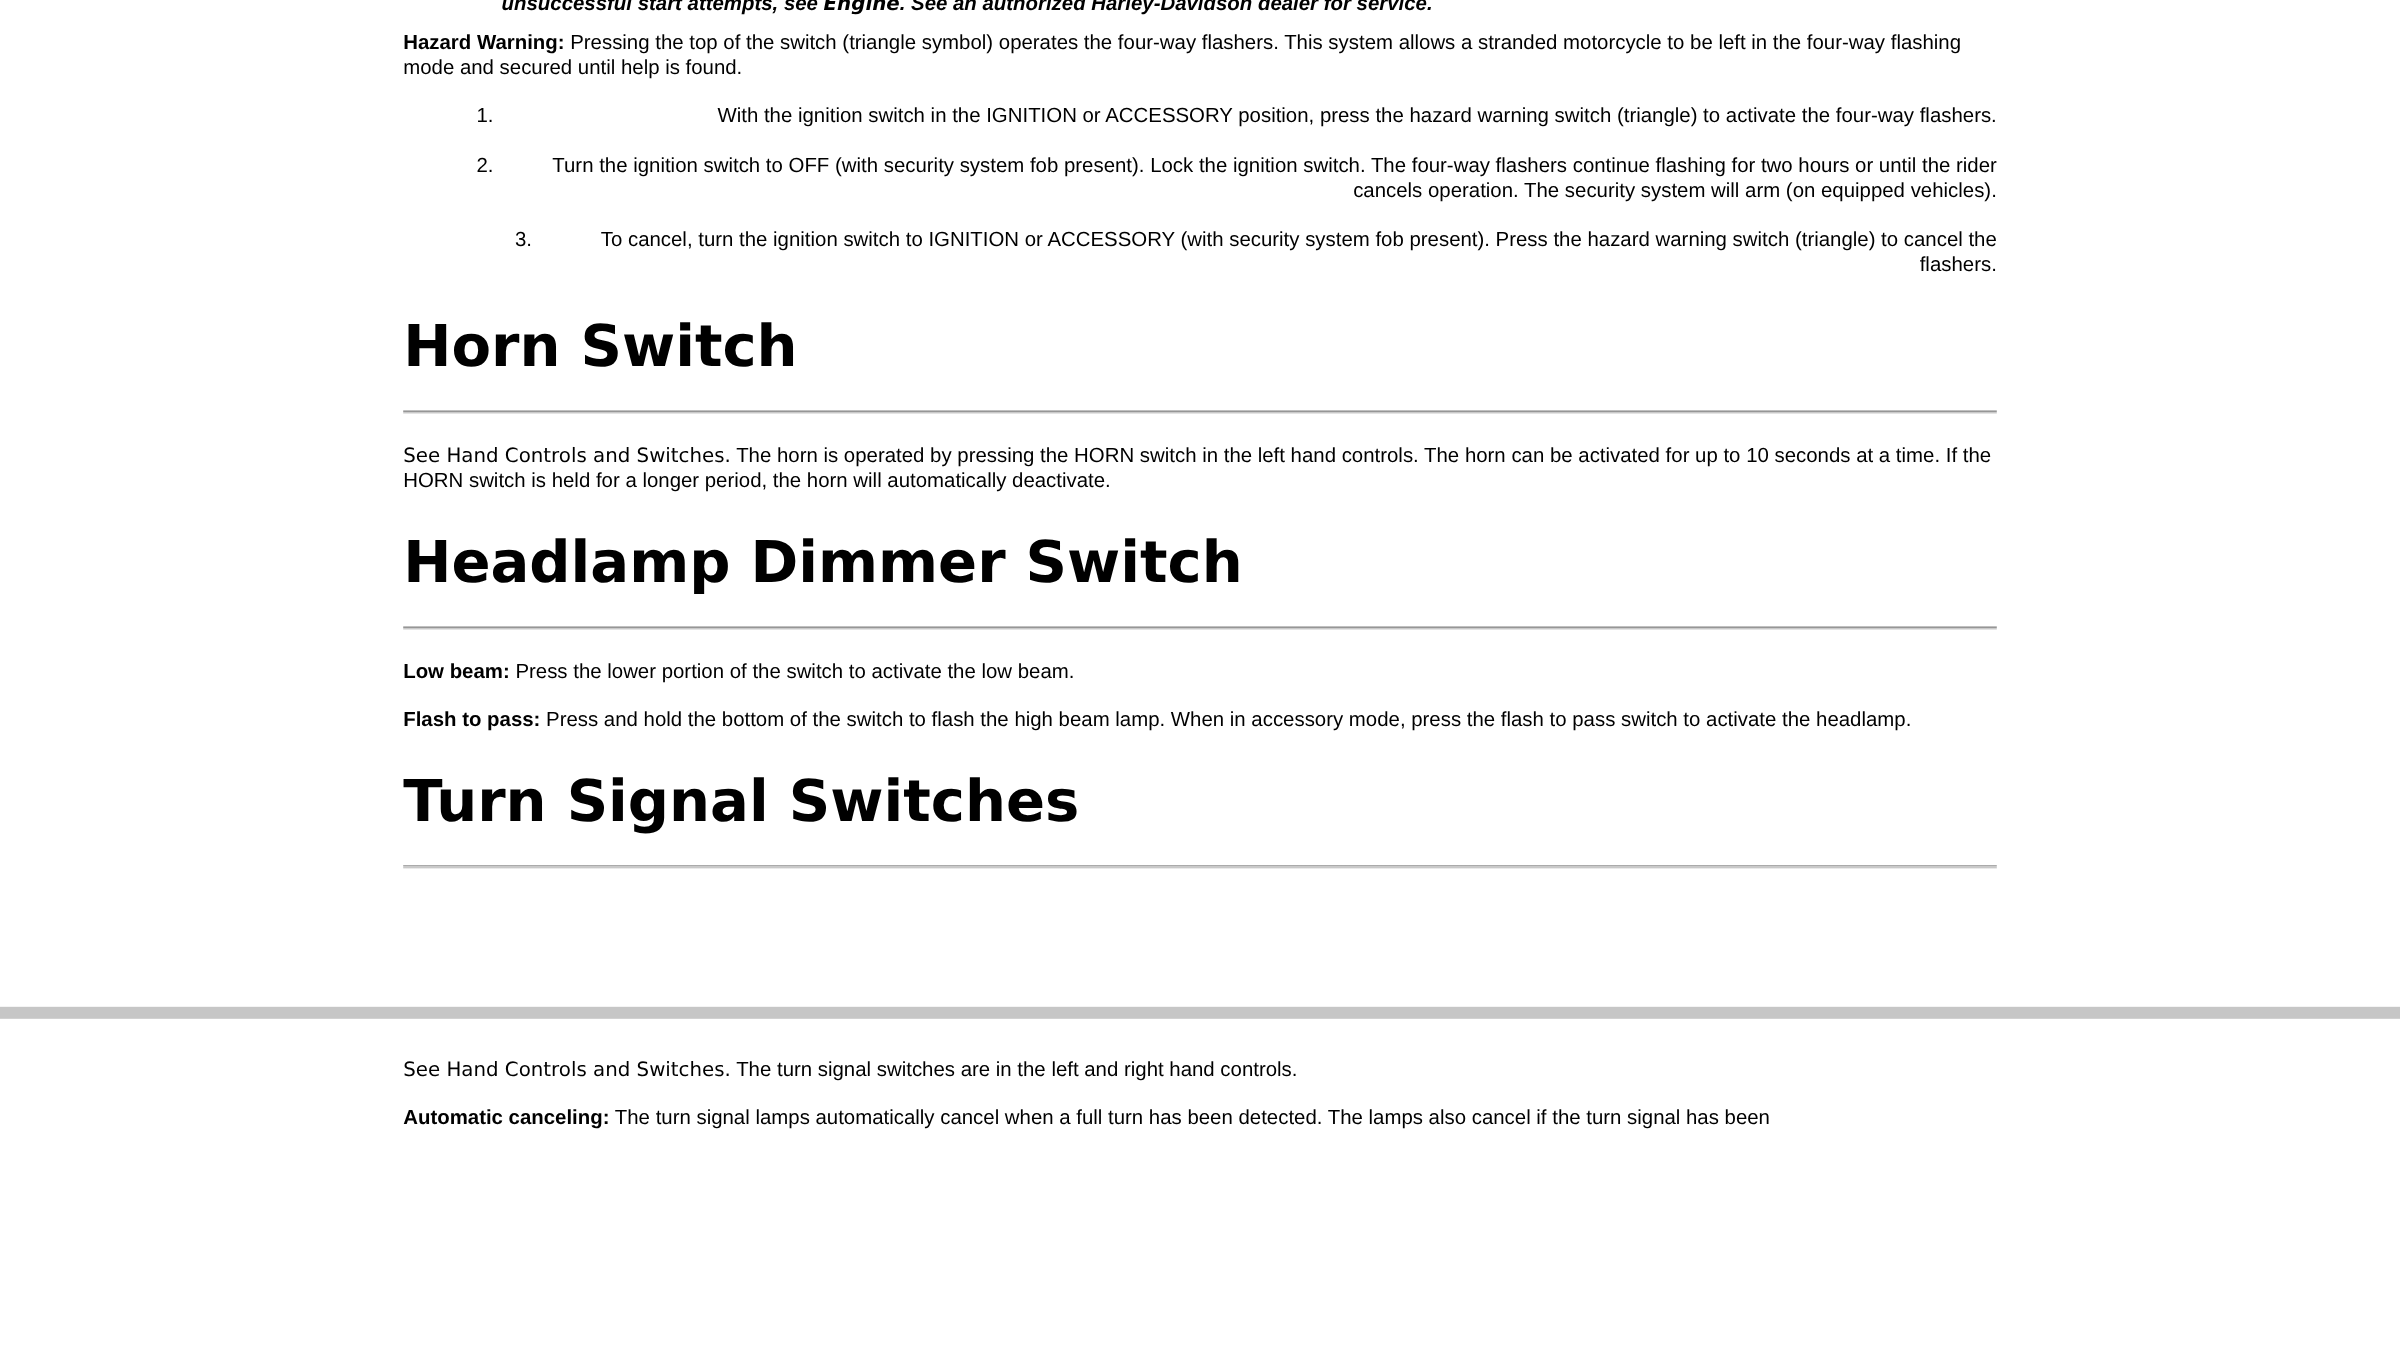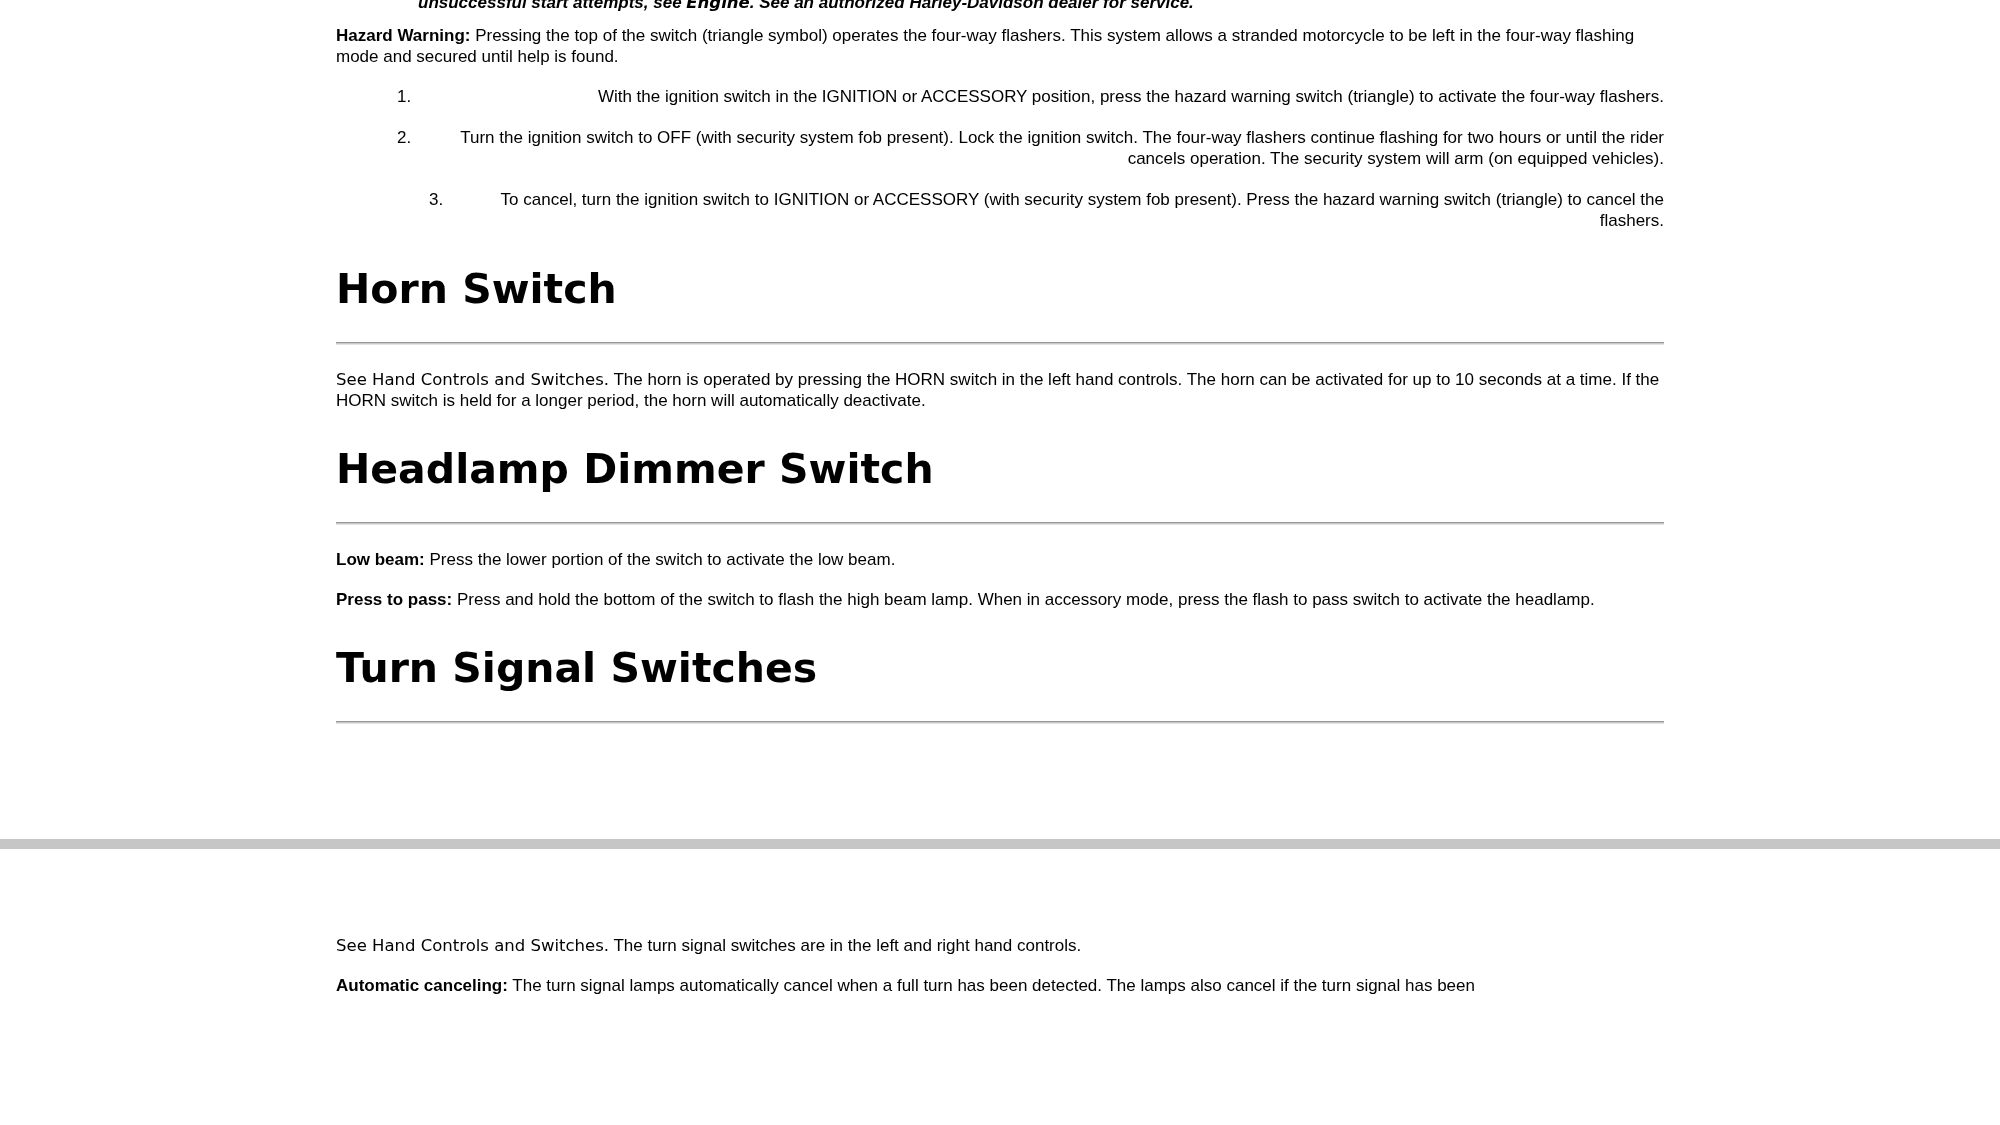--- a/index.html
+++ b/index.html
@@ -45,7 +45,7 @@
 
   h1 {
     font-family: "DejaVu Sans", sans-serif;
-    font-size: 41px;
+    font-size: 48px;
     line-height: 42px;
     font-weight: bold;
     margin: 37px 0 0 0;

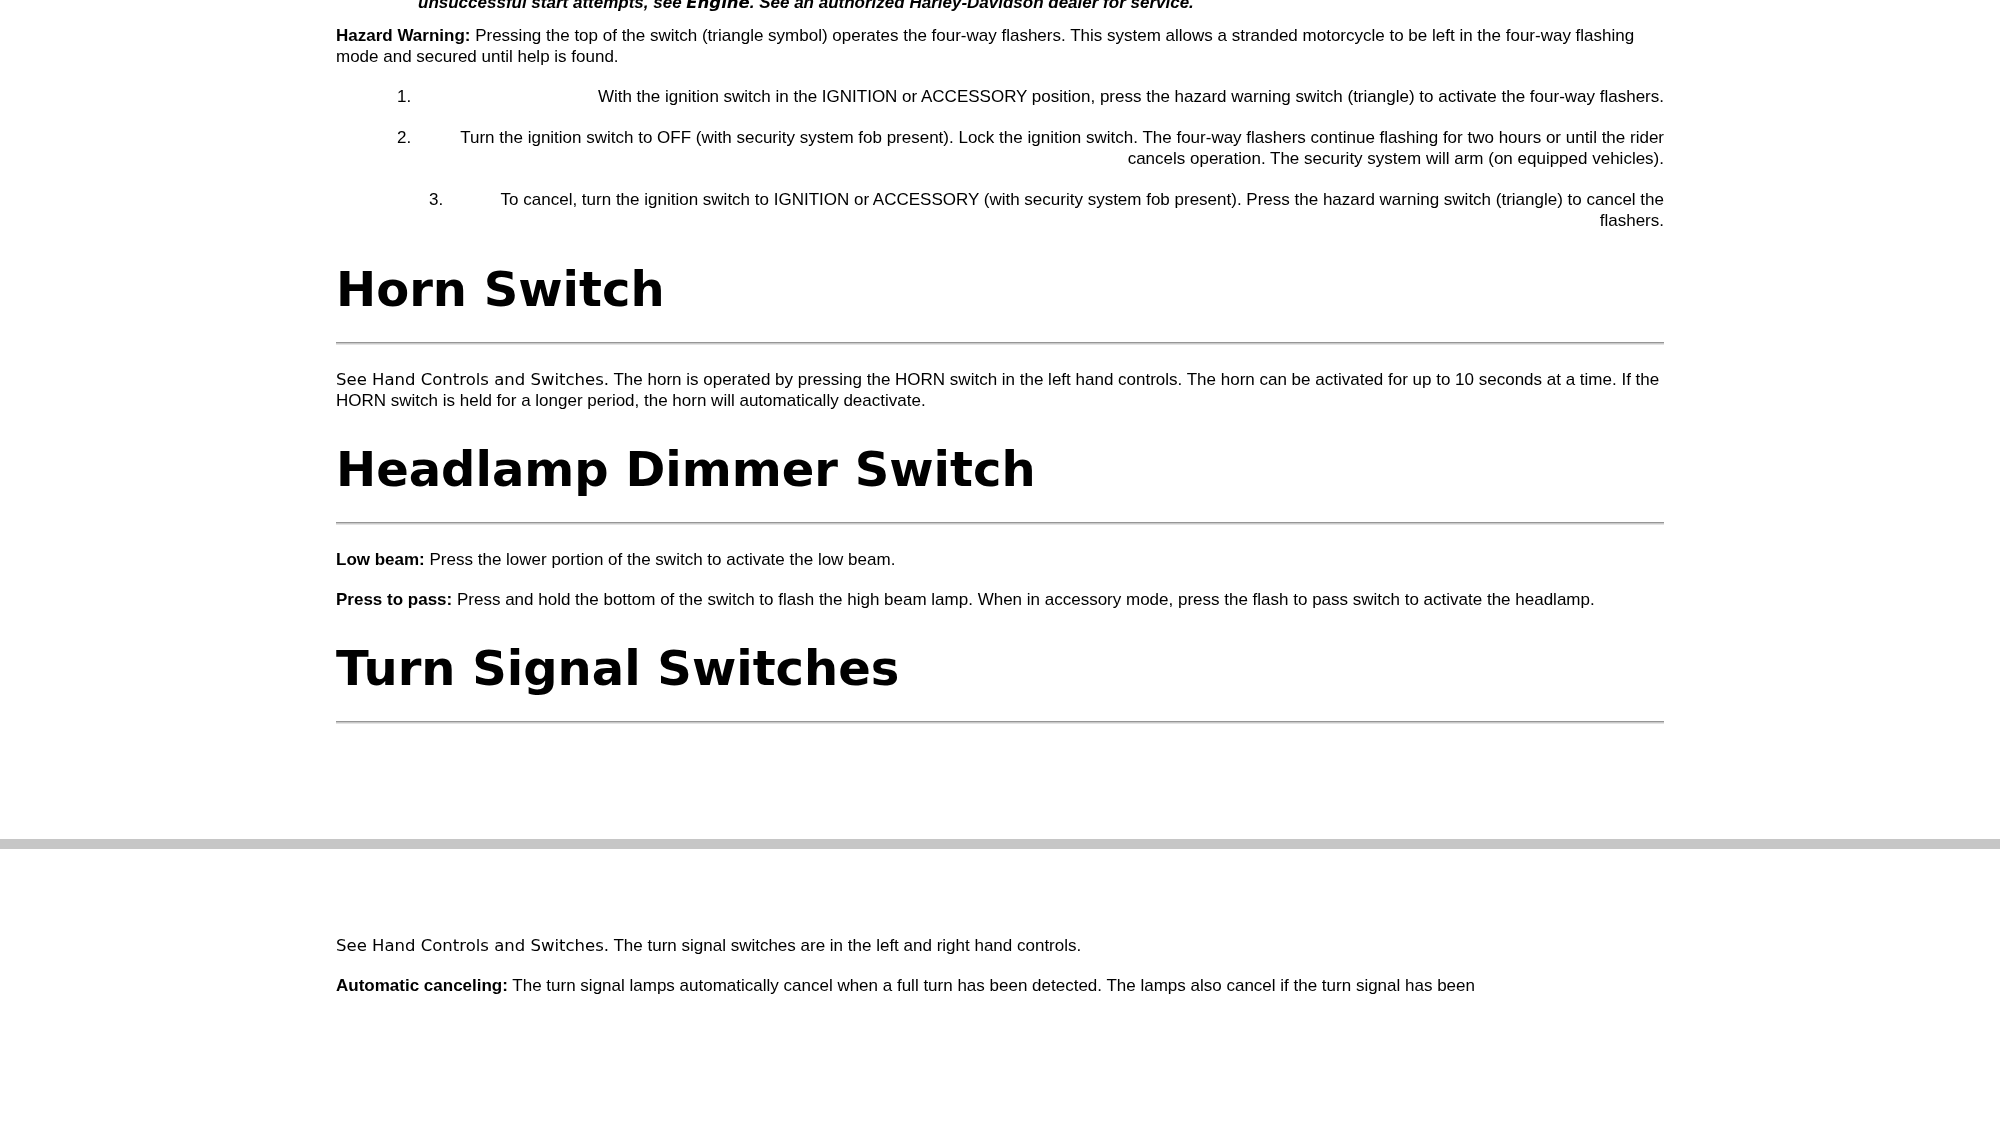--- a/index.html
+++ b/index.html
@@ -93,7 +93,7 @@
 
   <p><b class="lead">Low beam:</b><span> Press the lower portion of the switch to activate the low beam.</span></p>
 
-  <p><b class="lead">Press to pass:</b><span> Press and hold the bottom of the switch to flash the high beam lamp. When in accessory mode, press the flash to pass switch to activate the headlamp.</span></p>
+  <p><b class="lead">Flash to pass:</b><span> Press and hold the bottom of the switch to flash the high beam lamp. When in accessory mode, press the flash to pass switch to activate the headlamp.</span></p>
 
   <h1>Turn Signal Switches</h1>
   <div class="rule"></div>

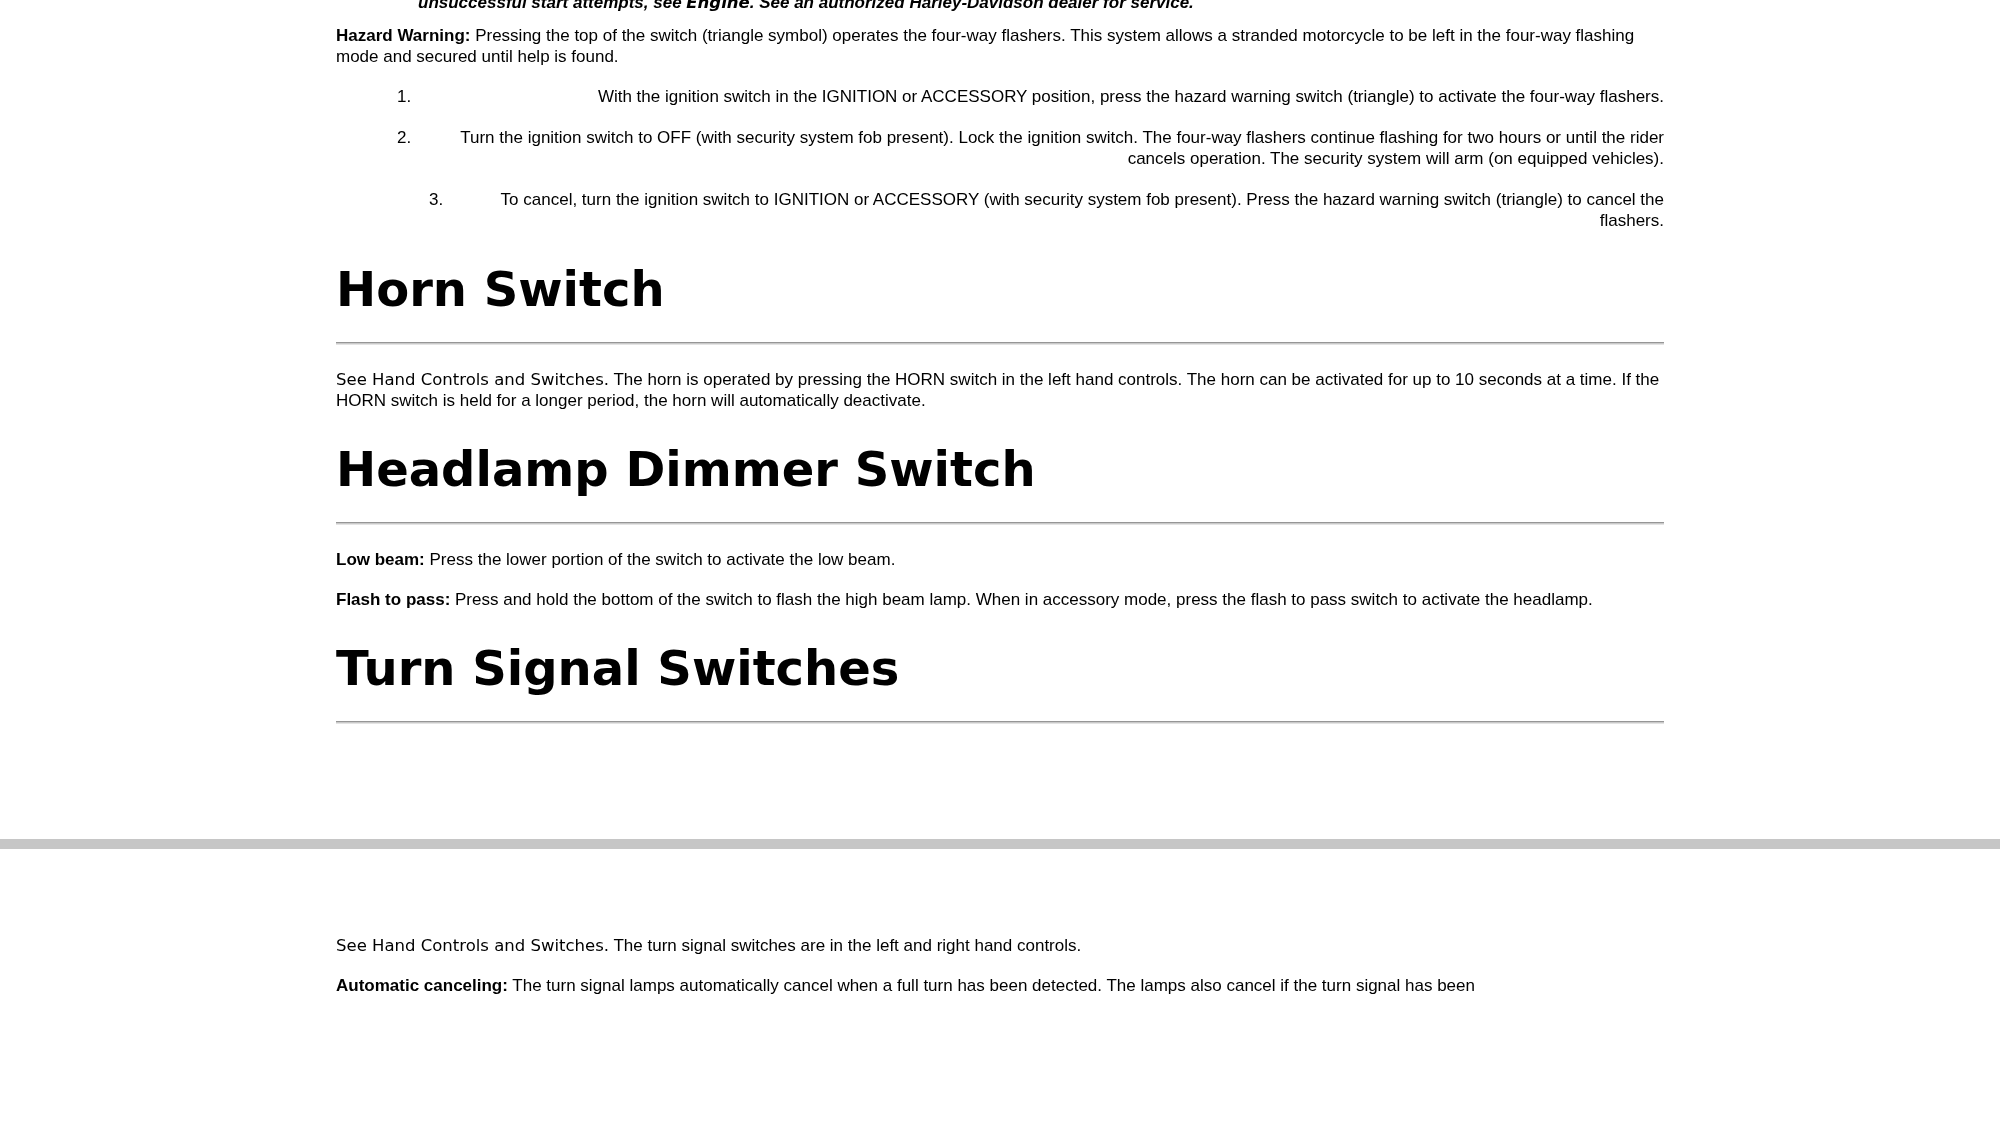--- a/index.html
+++ b/index.html
@@ -13,7 +13,7 @@
     line-height: 21px;
   }
   .page { padding: 0 336px; }
-  .page-2 { padding-top: 86px; }
+  .page-2 { padding-top: 32px; }
 
   p { margin: 0 0 19px 0; }
 

